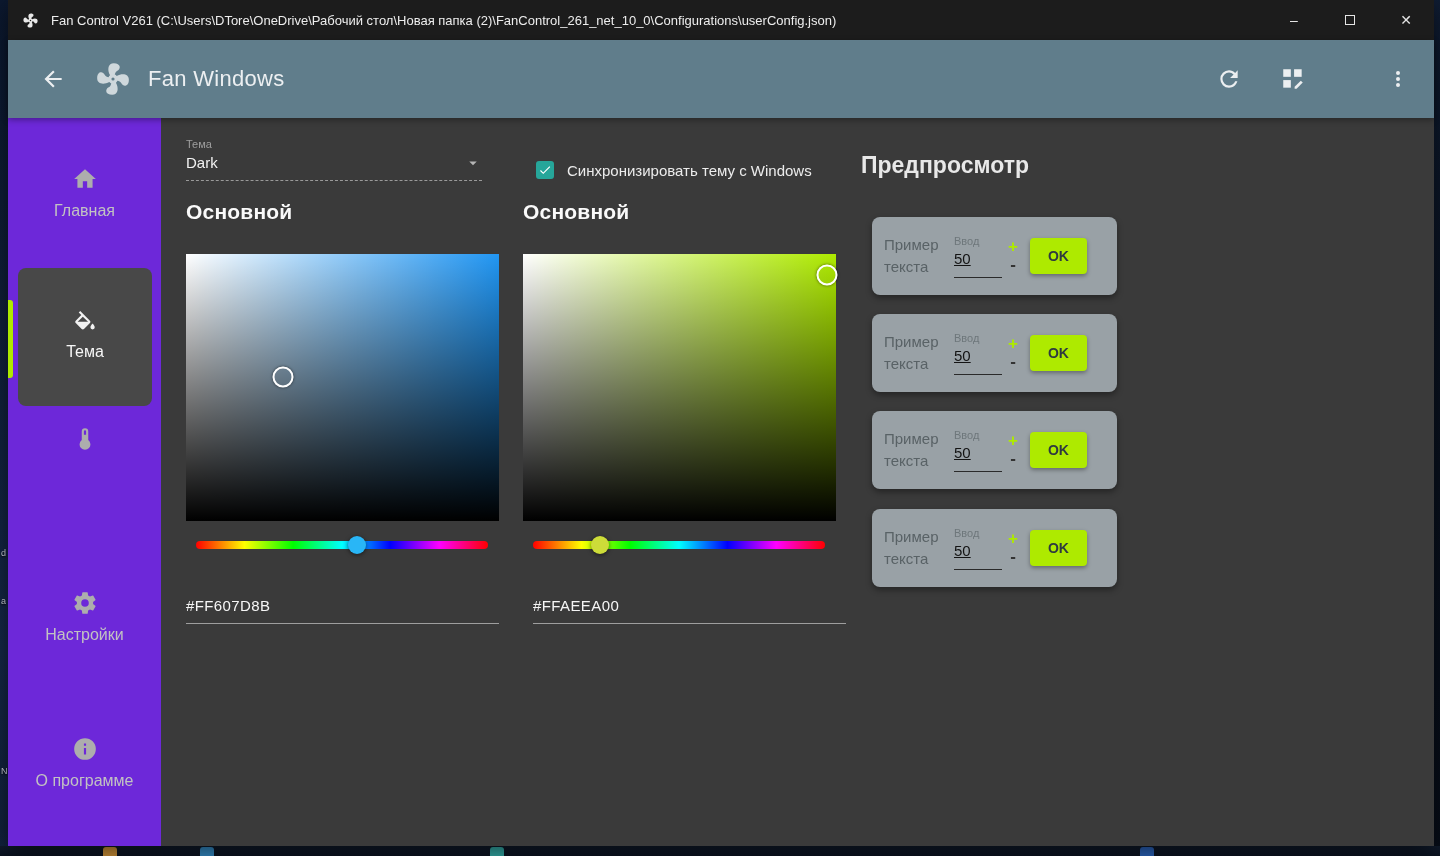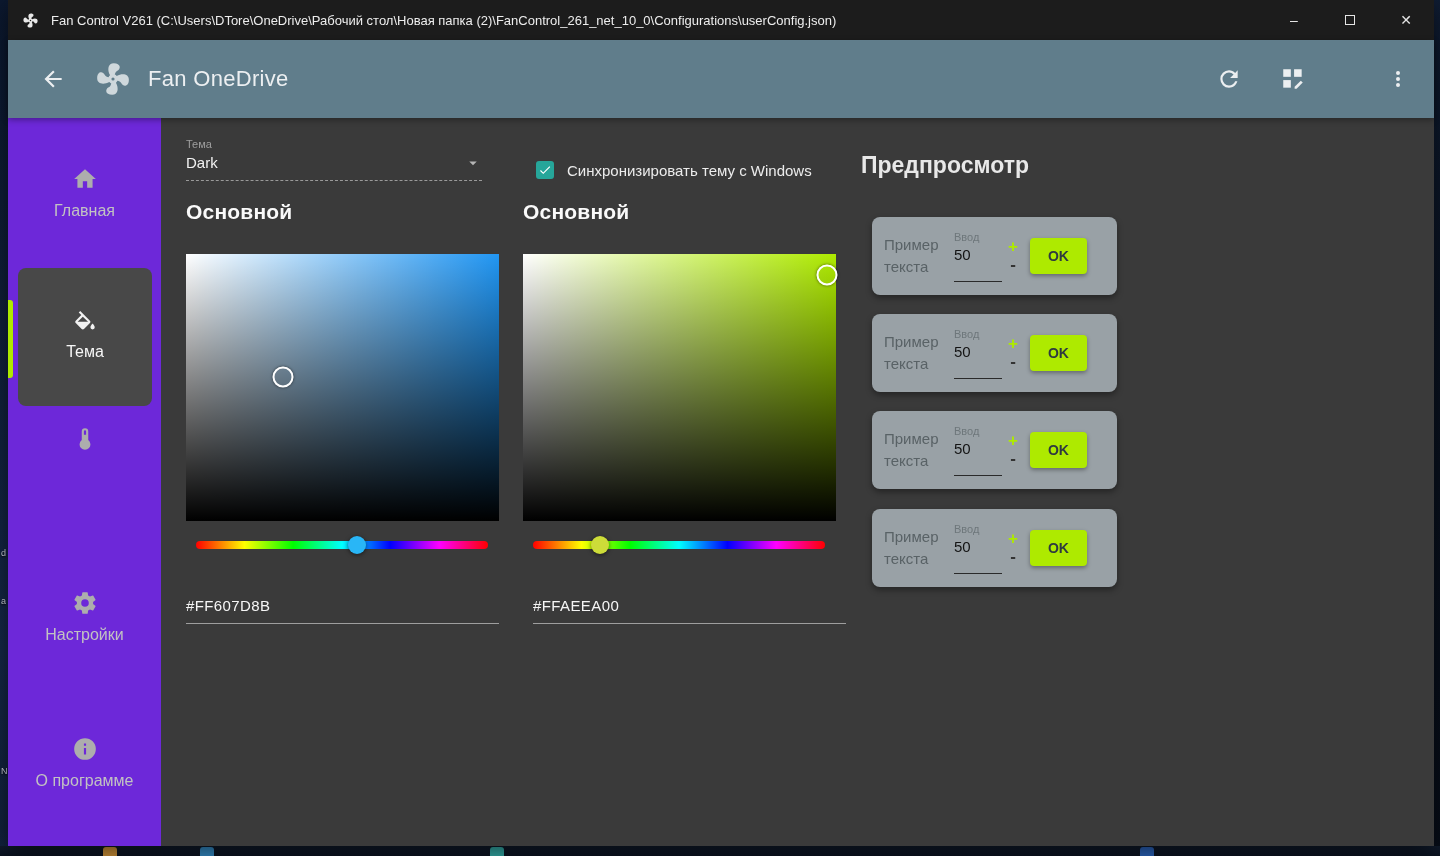--- a/index.html
+++ b/index.html
@@ -144,7 +144,7 @@
     <svg class="fan-lg" viewBox="0 0 24 24">
         <path d="M12,11A1,1 0 0,0 11,12A1,1 0 0,0 12,13A1,1 0 0,0 13,12A1,1 0 0,0 12,11M12.5,2C17,2 17.11,5.57 14.75,6.75C13.76,7.24 13.32,8.29 13.13,9.22C13.61,9.42 14.03,9.73 14.35,10.13C18.05,8.13 22.03,8.92 22.03,12.5C22.03,17 18.46,17.1 17.28,14.73C16.78,13.74 15.72,13.3 14.79,13.11C14.59,13.59 14.28,14 13.88,14.34C15.87,18.03 15.08,22 11.5,22C7,22 6.91,18.42 9.27,17.24C10.25,16.75 10.69,15.71 10.89,14.79C10.4,14.59 9.97,14.27 9.65,13.87C5.96,15.85 2,15.07 2,11.5C2,7 5.56,6.89 6.74,9.26C7.24,10.25 8.29,10.68 9.22,10.87C9.41,10.39 9.73,9.97 10.14,9.65C8.15,5.96 8.94,2 12.5,2Z"></path>
       </svg>
-    <span class="app-title">Fan OneDrive</span>
+    <span class="app-title">Fan Windows</span>
     <span class="spacer"></span>
     <svg class="icon-btn" viewBox="0 0 24 24">
         <path d="M17.65,6.35C16.2,4.9 14.21,4 12,4A8,8 0 0,0 4,12A8,8 0 0,0 12,20C15.73,20 18.84,17.45 19.73,14H17.65C16.83,16.33 14.61,18 12,18A6,6 0 0,1 6,12A6,6 0 0,1 12,6C13.66,6 15.14,6.69 16.22,7.78L13,11H20V4L17.65,6.35Z"></path>

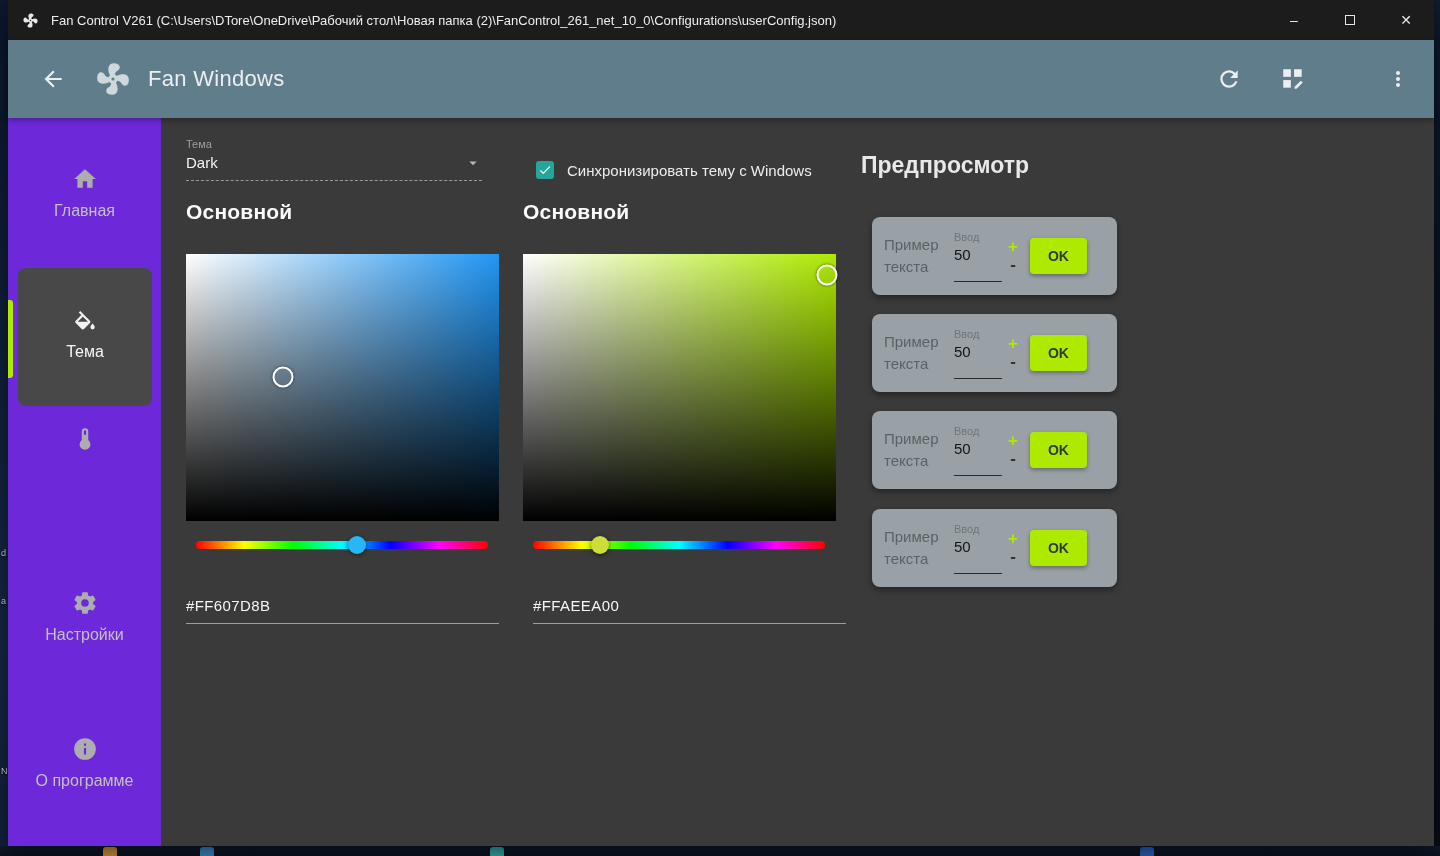--- a/index.html
+++ b/index.html
@@ -98,7 +98,7 @@
   6;color:#596266;flex:0 0 auto;}
   .num-field{margin-left:8px;width:48px;flex:0 0 auto;}
   .num-field .nf-label{font-size:11px;color:#6e777b;display:block;}
-  .num-field .nf-value{font-size:15px;color:#141414;display:block;margin-top:3px;border-bottom:1px solid #2a2a2a;padding-bottom:18px;cursor:text;}
+  .num-field .nf-value{font-size:15px;color:#141414;display:block;margin-top:3px;border-bottom:1px solid #2a2a2a;padding-bottom:10px;cursor:text;text-decoration:underline;}
   .stepper{margin-left:6px;display:flex;flex-direction:column;align-items:center;line-height:1.05;flex:0 0 auto;}
   .stepper .plus{color:var(--accent,#AEEA00);font-size:17px;font-weight:700;cursor:pointer;}
   .stepper .minus{color:#333;font-size:17px;font-weight:700;cursor:pointer;}

